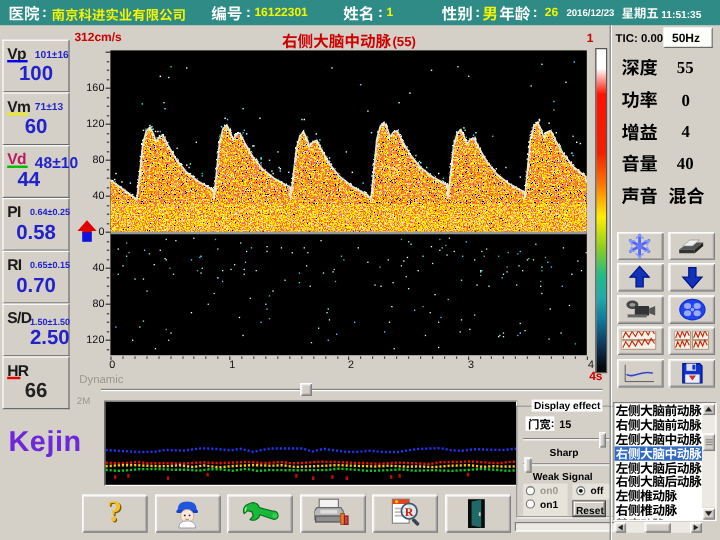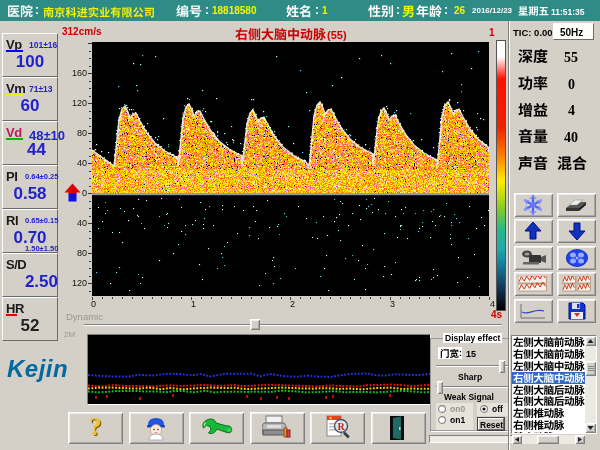--- a/index.html
+++ b/index.html
@@ -92,7 +92,7 @@
     </g>
   </svg>
 <div class="abs b" style="left:205px;top:3px;color:#fff;font-size:12px">:</div>
-<div class="abs b" style="left:212px;top:5px;color:#f5f500;font-size:10px">18818580</div>
+<div class="abs b" style="left:212px;top:5px;color:#f5f500;font-size:10px">16122301</div>
 <svg style="position:absolute;left:286.0px;top:5.0px;overflow:visible" width="26" height="14">
     <g transform="translate(0,11.05) scale(0.013000,-0.013000)" fill="#ffffff">
       <use href="#g14" x="0"></use>

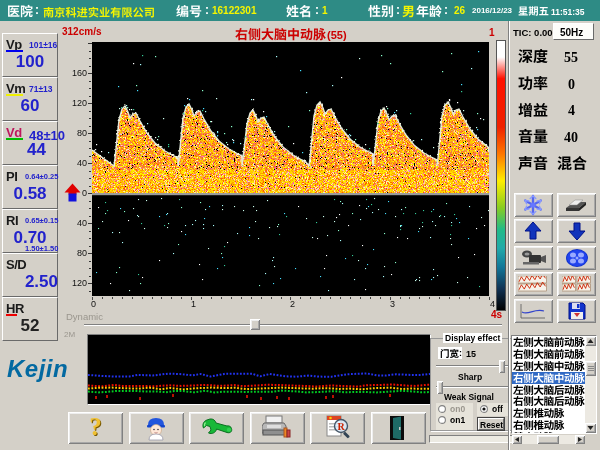--- a/index.html
+++ b/index.html
@@ -144,7 +144,7 @@
 <div class="abs b" style="left:6px;top:125px;font-size:13px;color:#be185d;letter-spacing:-0.5px">Vd</div>
 <div class="abs" style="left:6px;top:138px;width:17px;height:2px;background:#00bb00"></div>
 <div class="abs b" style="left:29px;top:128px;font-size:13px;color:#2222cc">48±10</div>
-<div class="abs b" style="left:2px;top:140px;width:44px;text-align:right;font-size:17px;color:#2222cc">44</div>
+<div class="abs b" style="left:2px;top:140px;width:44px;text-align:center;font-size:17px;color:#2222cc">44</div>
 <div class="abs raised" style="left:2px;top:165px;width:56px;height:44px"></div>
 <div class="abs b" style="left:6px;top:169px;font-size:13px;color:#1a1a1a;letter-spacing:-0.5px">PI</div>
 <div class="abs b" style="left:25px;top:172px;font-size:7.5px;color:#2222cc">0.64±0.25</div>

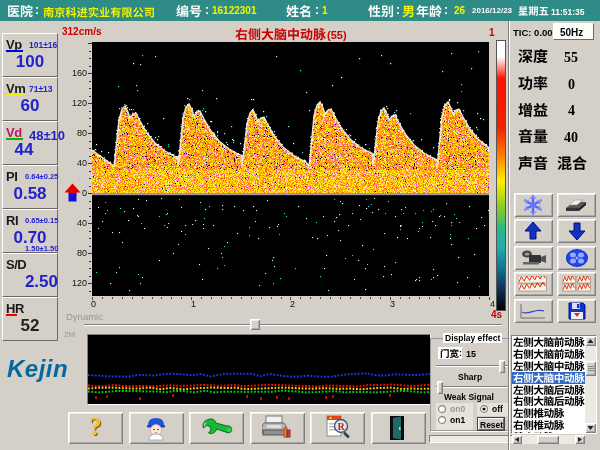--- a/index.html
+++ b/index.html
@@ -155,7 +155,7 @@
 <div class="abs b" style="left:2px;top:228px;width:56px;text-align:center;font-size:17px;color:#2222cc">0.70</div>
 <div class="abs raised" style="left:2px;top:253px;width:56px;height:44px"></div>
 <div class="abs b" style="left:6px;top:257px;font-size:13px;color:#1a1a1a;letter-spacing:-0.5px">S/D</div>
-<div class="abs b" style="left:25px;top:244px;font-size:7.5px;color:#2222cc">1.50±1.50</div>
+<div class="abs b" style="left:25px;top:264px;font-size:7.5px;color:#2222cc">1.50±1.50</div>
 <div class="abs b" style="left:2px;top:272px;width:56px;text-align:right;font-size:17px;color:#2222cc">2.50</div>
 <div class="abs raised" style="left:2px;top:297px;width:56px;height:44px"></div>
 <div class="abs b" style="left:6px;top:301px;font-size:13px;color:#1a1a1a;letter-spacing:-0.5px">HR</div>

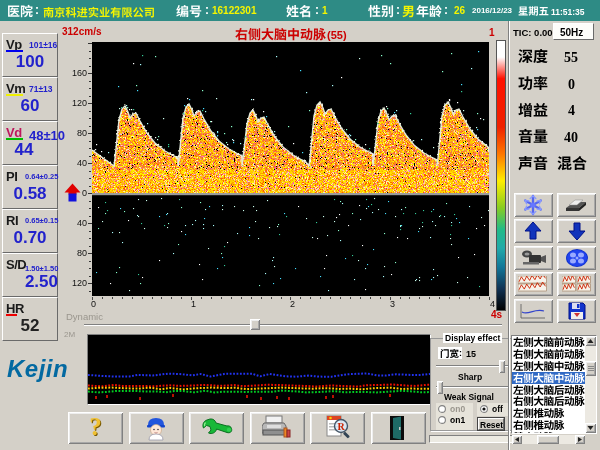--- a/index.html
+++ b/index.html
@@ -160,7 +160,7 @@
 <div class="abs raised" style="left:2px;top:297px;width:56px;height:44px"></div>
 <div class="abs b" style="left:6px;top:301px;font-size:13px;color:#1a1a1a;letter-spacing:-0.5px">HR</div>
 <div class="abs" style="left:6px;top:314px;width:11px;height:2px;background:#ee0000"></div>
-<div class="abs b" style="left:2px;top:316px;width:56px;text-align:center;font-size:17px;color:#222222">52</div>
+<div class="abs b" style="left:2px;top:316px;width:56px;text-align:center;font-size:17px;color:#222222">66</div>
 <div class="abs b" style="left:62px;top:26px;font-size:10px;color:#cc0000">312cm/s</div>
 <svg style="position:absolute;left:235.0px;top:28.0px;overflow:visible" width="91" height="14">
     <g transform="translate(0,11.05) scale(0.013000,-0.013000)" fill="#cc0000">

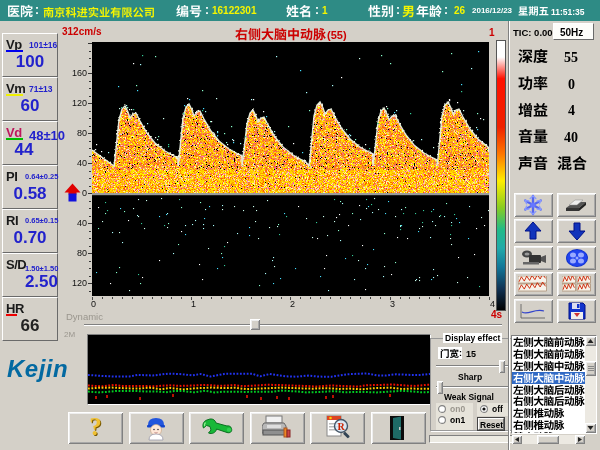--- a/index.html
+++ b/index.html
@@ -631,7 +631,7 @@
     <rect x="172" y="62" width="2" height="3" fill="#bb1100"></rect>
     <rect x="200" y="62" width="2" height="3" fill="#bb1100"></rect>
   </svg>
-<div class="abs b" style="left:7px;top:355px;font-size:24px;font-style:italic;color:#0369a1;letter-spacing:0.5px">Kejin</div>
+<div class="abs b" style="left:7px;top:355px;font-size:24px;color:#6d28d9;letter-spacing:0.5px">Kejin</div>
 <div class="abs" style="left:430px;top:338px;width:86px;height:93px;border:1px solid #999;box-shadow:1px 1px 0 #fff"></div>
 <div class="abs b" style="left:443px;top:333px;font-size:8.5px;color:#000;background:#fff;padding:0 2px">Display effect</div>
 <div class="abs" style="left:438px;top:347px;width:24px;height:12px;background:#fff"></div>

